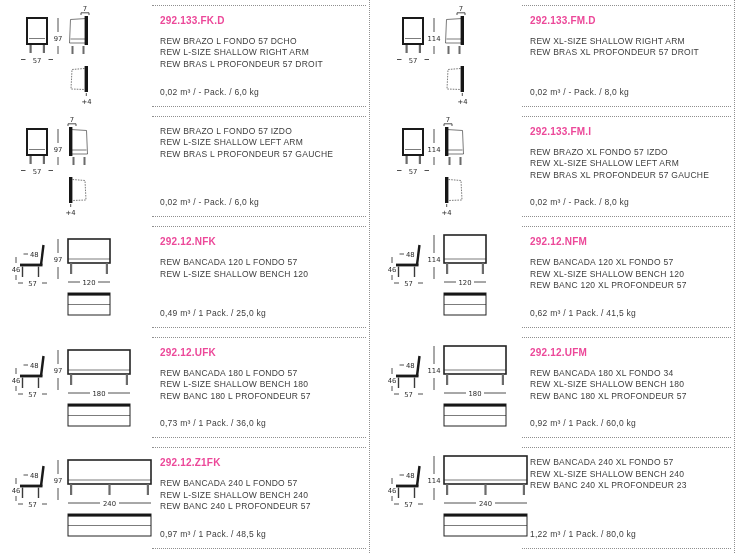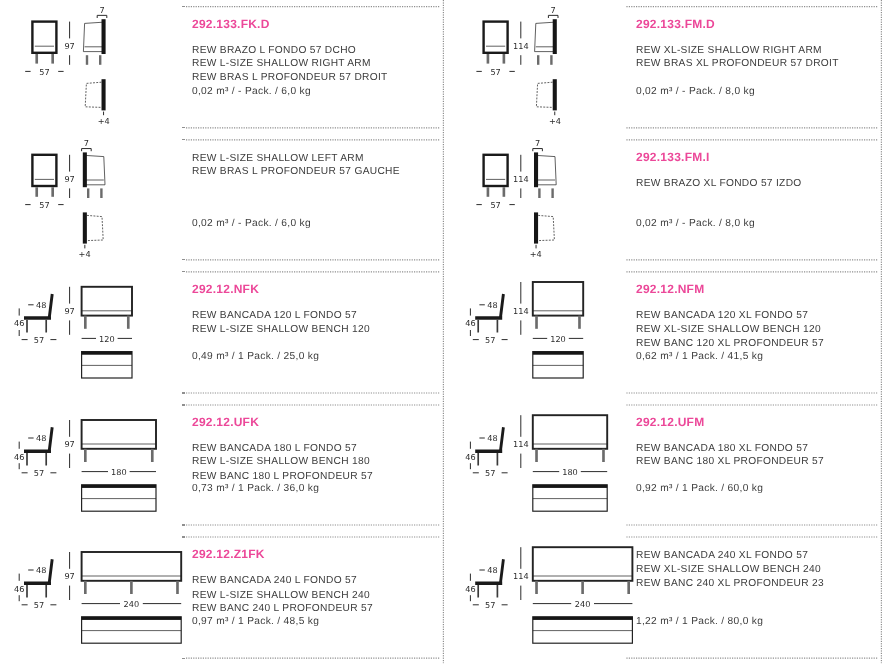--- a/index.html
+++ b/index.html
@@ -18,7 +18,7 @@
           padding:9px 6px 0 8px; }
   .code { font-size:10px; font-weight:700; color:#ec4899; letter-spacing:.2px; margin-bottom:10px; }
   .desc { font-size:8.5px; line-height:1.35; color:#3c3c3c; letter-spacing:.25px; }
-  .pack { position:absolute; bottom:26px; left:8px; font-size:8.5px; color:#3c3c3c; letter-spacing:.25px; }
+  .pack { position:absolute; bottom:9px; left:8px; font-size:8.5px; color:#3c3c3c; letter-spacing:.25px; }
   
   .dim { font-family:"DejaVu Sans", sans-serif; font-size:6.8px; fill:#2b2b2b; }
   .mid { text-anchor:middle; }

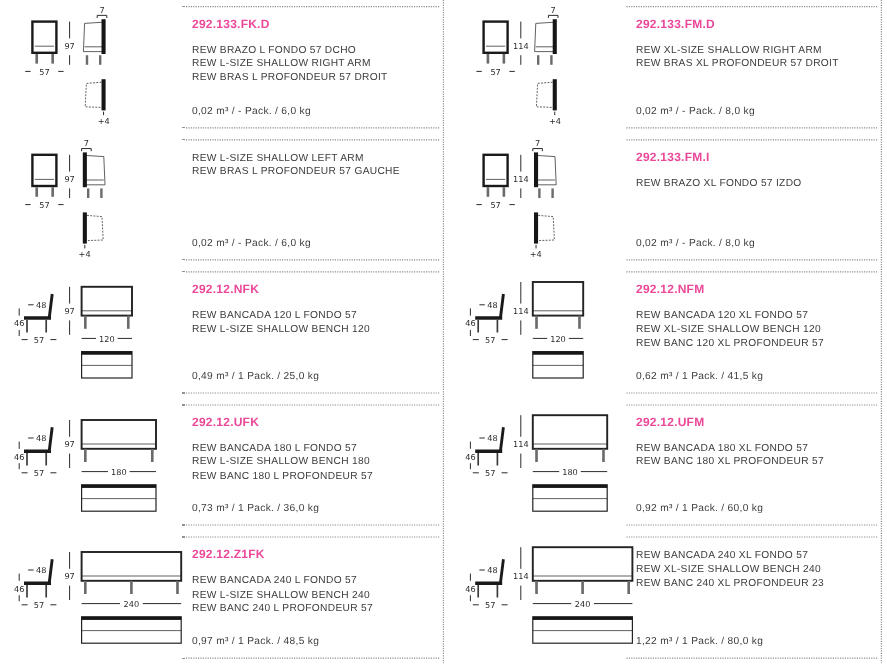--- a/index.html
+++ b/index.html
@@ -122,6 +122,7 @@
           </svg>
         </div>
         <div class="info">
+          <p class="desc">REW BRAZO L FONDO 57 IZDO</p>
           <p class="desc">REW L-SIZE SHALLOW LEFT ARM</p>
           <p class="desc">REW BRAS L PROFONDEUR 57 GAUCHE</p>
           <p class="pack">0,02 m³ / - Pack. / 6,0 kg</p>

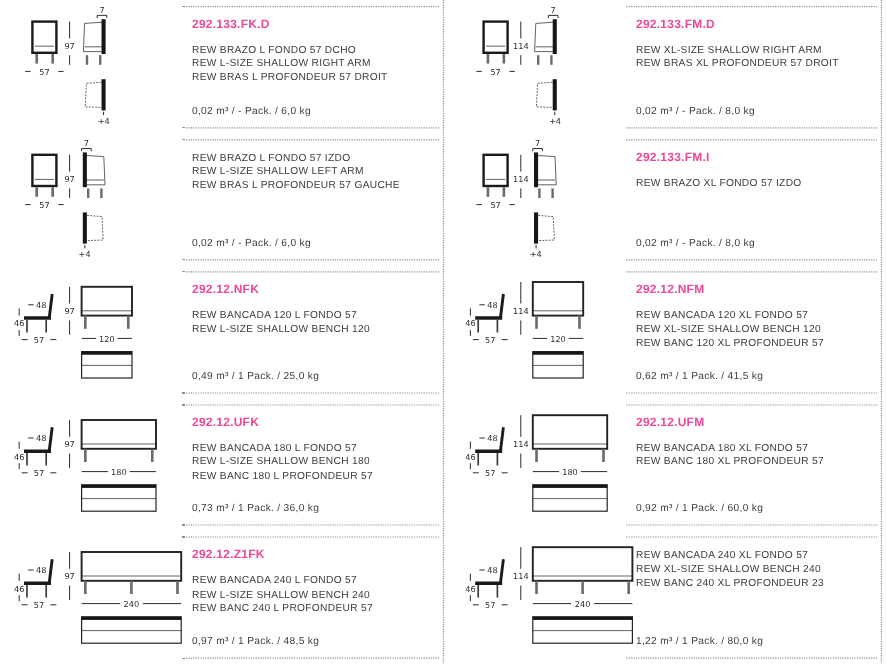--- a/index.html
+++ b/index.html
@@ -256,6 +256,7 @@
         <div class="info">
           <h3 class="code">292.133.FM.I</h3>
           <p class="desc">REW BRAZO XL FONDO 57 IZDO</p>
+          <p class="desc">REW XL-SIZE SHALLOW LEFT ARM</p>
           <p class="pack">0,02 m³ / - Pack. / 8,0 kg</p>
         </div>
       </div>

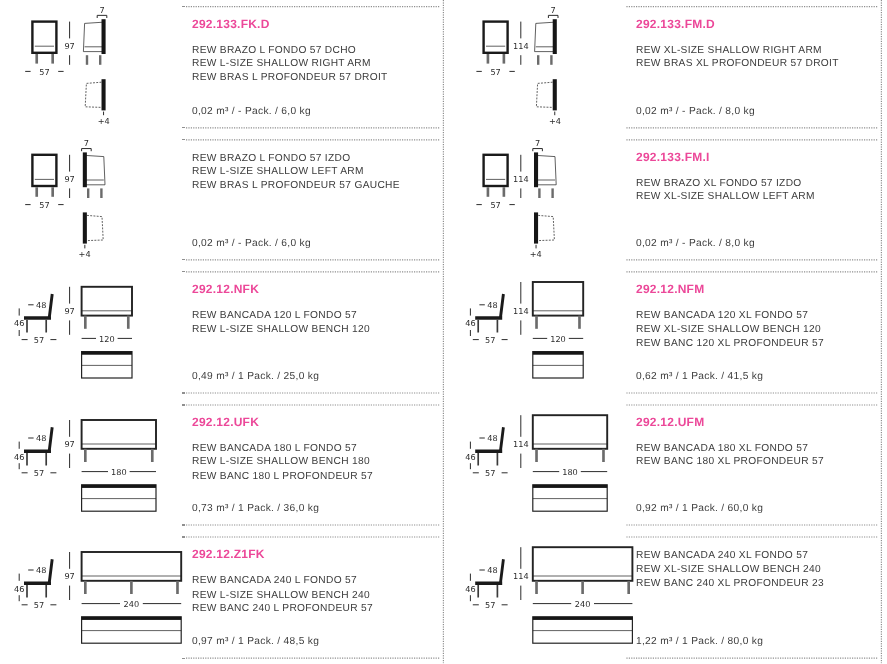--- a/index.html
+++ b/index.html
@@ -257,6 +257,7 @@
           <h3 class="code">292.133.FM.I</h3>
           <p class="desc">REW BRAZO XL FONDO 57 IZDO</p>
           <p class="desc">REW XL-SIZE SHALLOW LEFT ARM</p>
+          <p class="desc">REW BRAS XL PROFONDEUR 57 GAUCHE</p>
           <p class="pack">0,02 m³ / - Pack. / 8,0 kg</p>
         </div>
       </div>

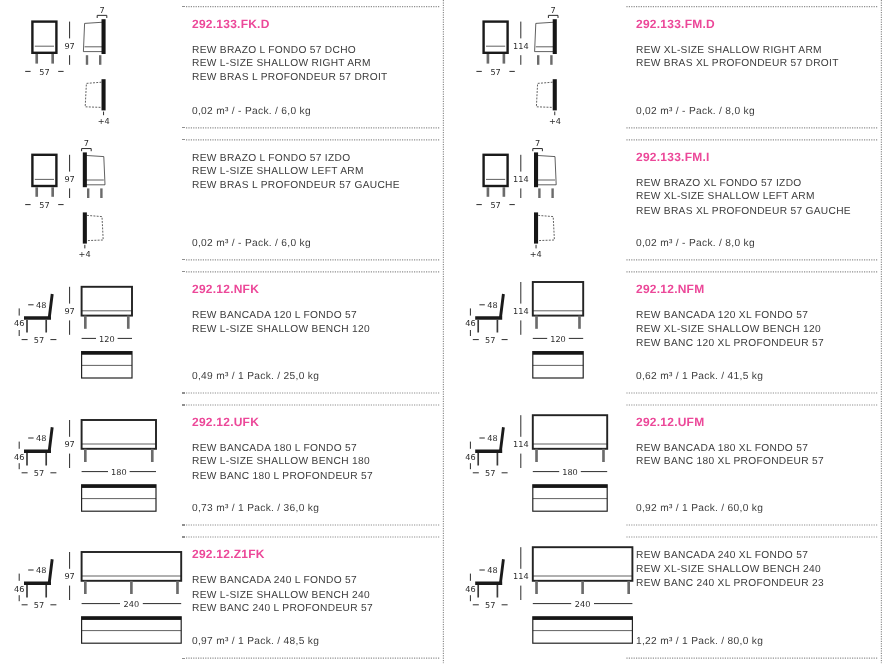--- a/index.html
+++ b/index.html
@@ -317,7 +317,7 @@
         </div>
         <div class="info">
           <h3 class="code">292.12.UFM</h3>
-          <p class="desc">REW BANCADA 180 XL FONDO 57</p>
+          <p class="desc">REW BANCADA 180 XL FONDO 34</p>
           <p class="desc">REW BANC 180 XL PROFONDEUR 57</p>
           <p class="pack">0,92 m³ / 1 Pack. / 60,0 kg</p>
         </div>

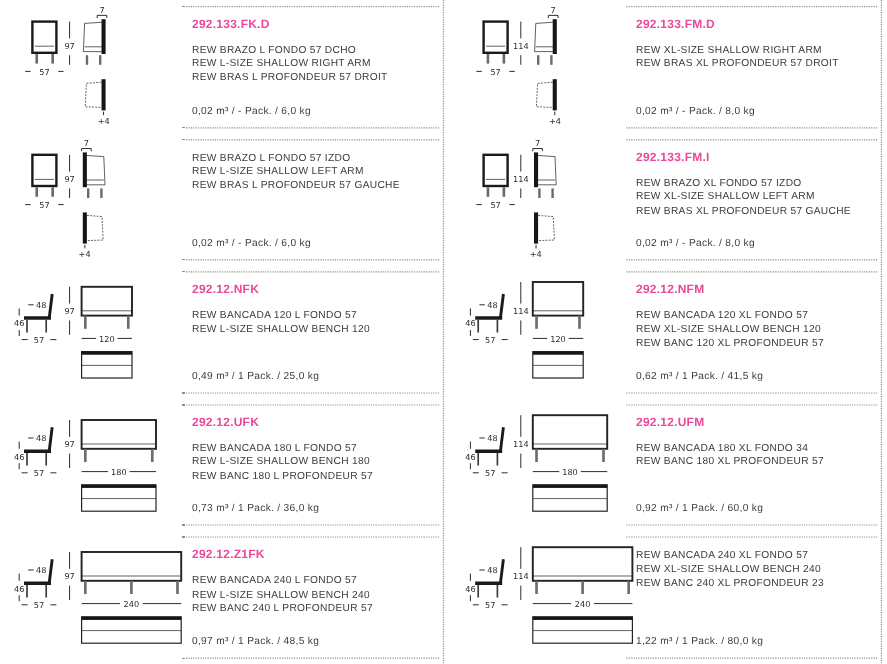--- a/index.html
+++ b/index.html
@@ -318,6 +318,7 @@
         <div class="info">
           <h3 class="code">292.12.UFM</h3>
           <p class="desc">REW BANCADA 180 XL FONDO 34</p>
+          <p class="desc">REW XL-SIZE SHALLOW BENCH 180</p>
           <p class="desc">REW BANC 180 XL PROFONDEUR 57</p>
           <p class="pack">0,92 m³ / 1 Pack. / 60,0 kg</p>
         </div>

